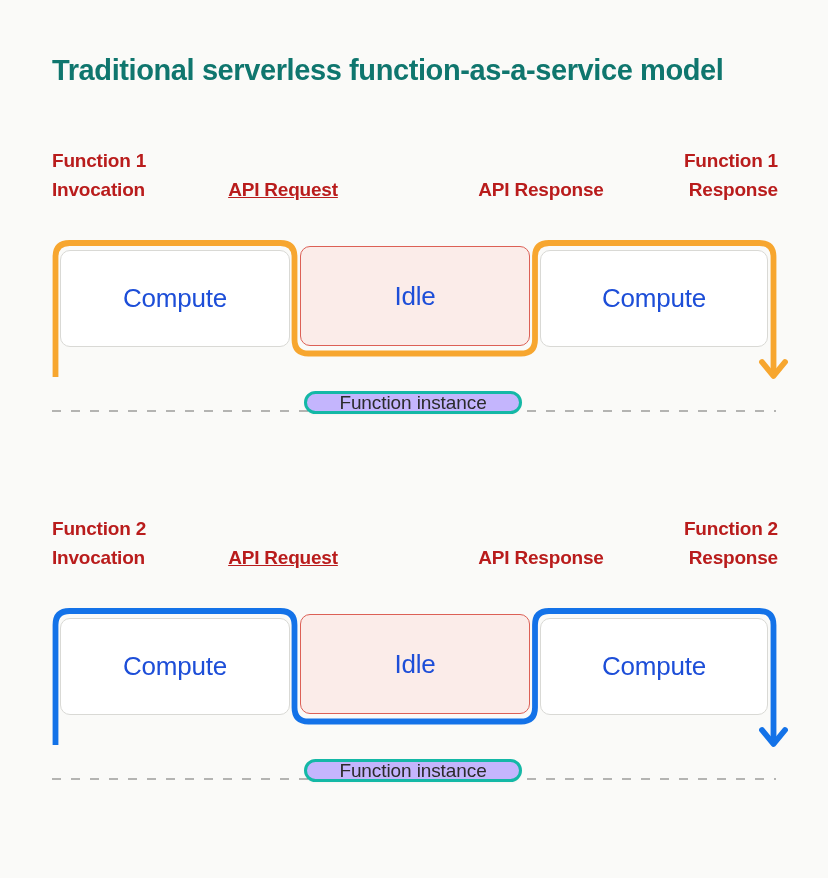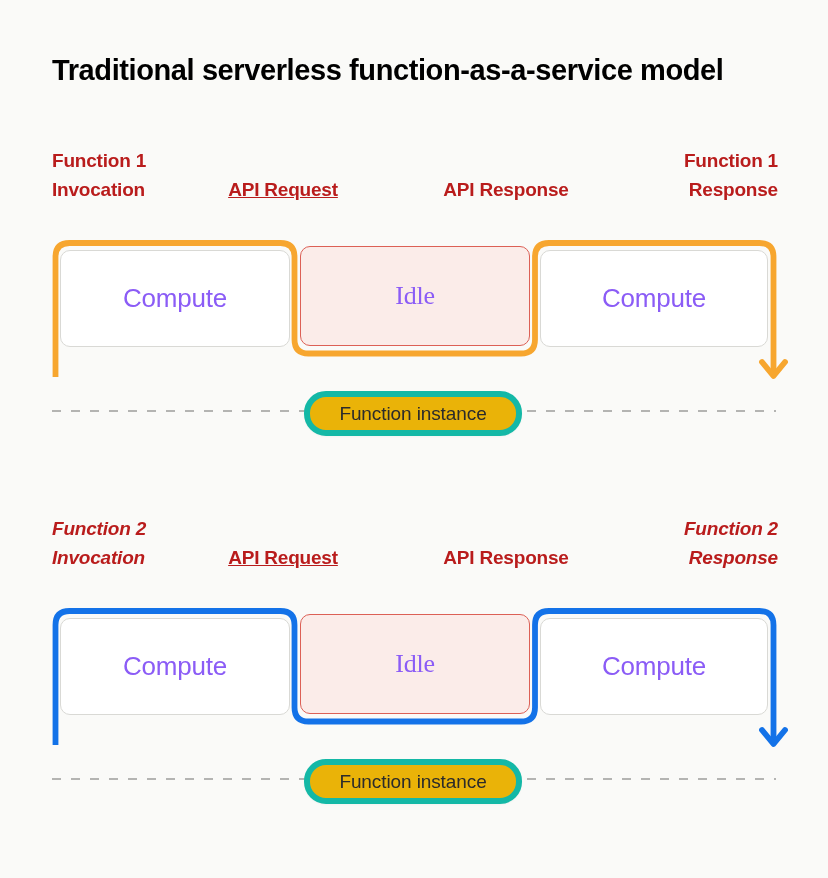--- a/index.html
+++ b/index.html
@@ -16,7 +16,7 @@
   .page-title {
     position: absolute; left: 52px; top: 52px;
     font-size: 29px; font-weight: 700; letter-spacing: -0.4px;
-    color: #000000; margin: 0; line-height: 36px;
+    color: #0f766e; margin: 0; line-height: 36px;
   }
 
   .lbl {

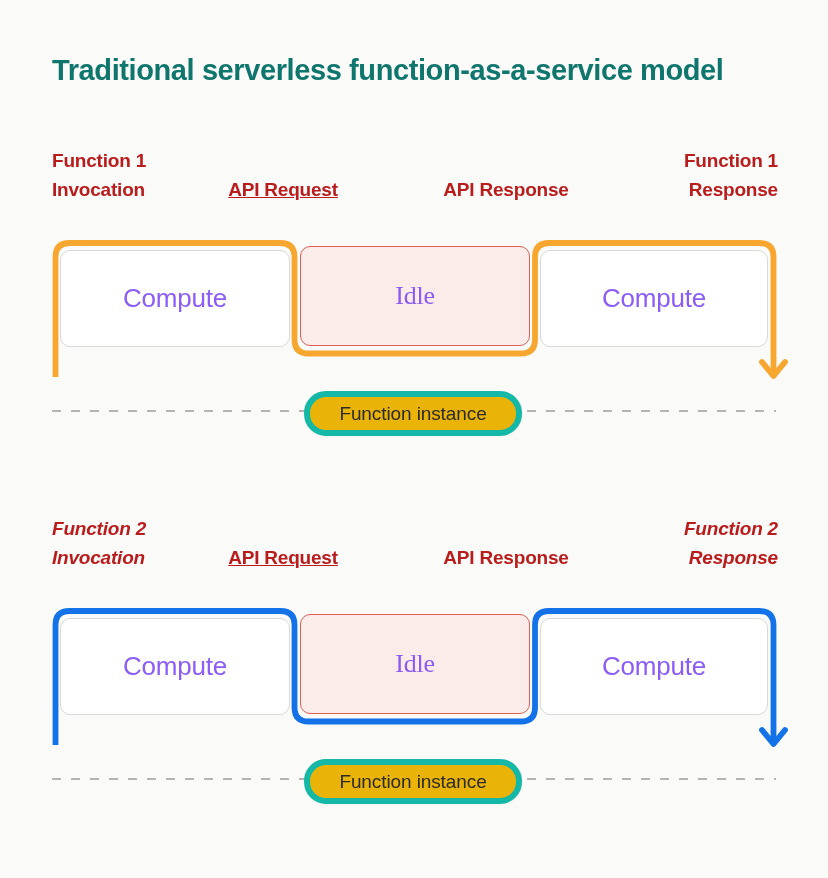--- a/index.html
+++ b/index.html
@@ -35,7 +35,7 @@
 
   .lbl-invoke { left: 52px; }
   .lbl-request { left: 283px; text-decoration: underline; }
-  .lbl-response { left: 506px; }
+  .lbl-response { left: 541px; }
   .lbl-fnresp { right: 50px; }
 
   .band {

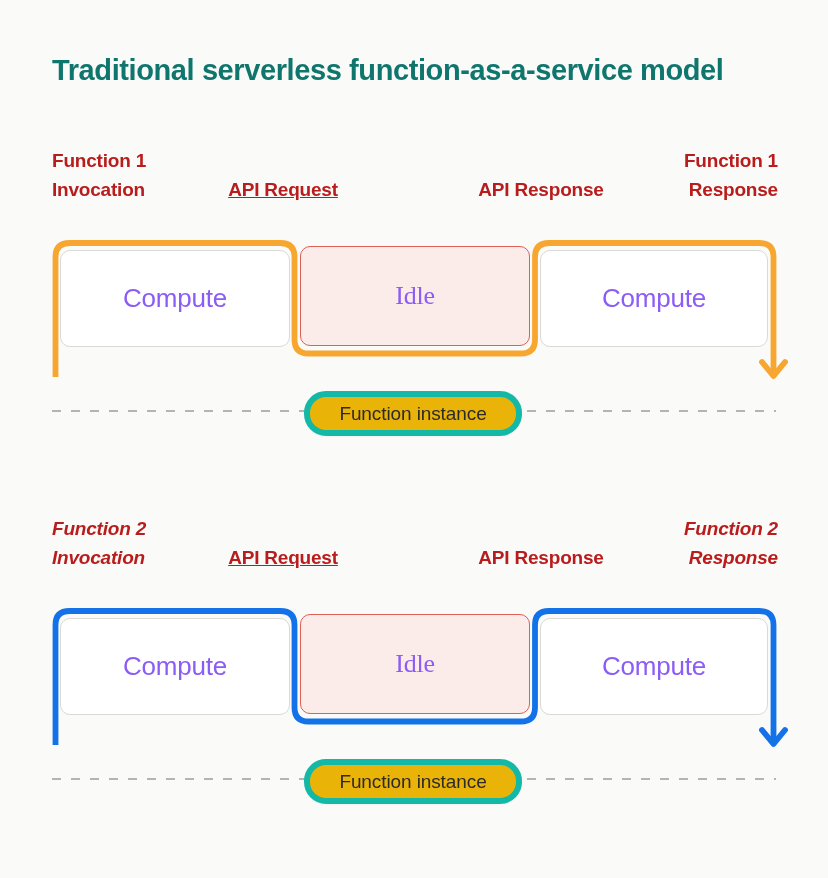--- a/index.html
+++ b/index.html
@@ -52,7 +52,7 @@
   .segment-box {
     position: absolute;
     display: flex; align-items: center; justify-content: center;
-    font-size: 26px; color: #8b5cf6; letter-spacing: -0.2px;
+    font-size: 26px; color: #1d4ed8; letter-spacing: -0.2px;
     border-radius: 10px; box-sizing: border-box;
     background: #FFFFFF; border: 1px solid #D9D9D5;
   }

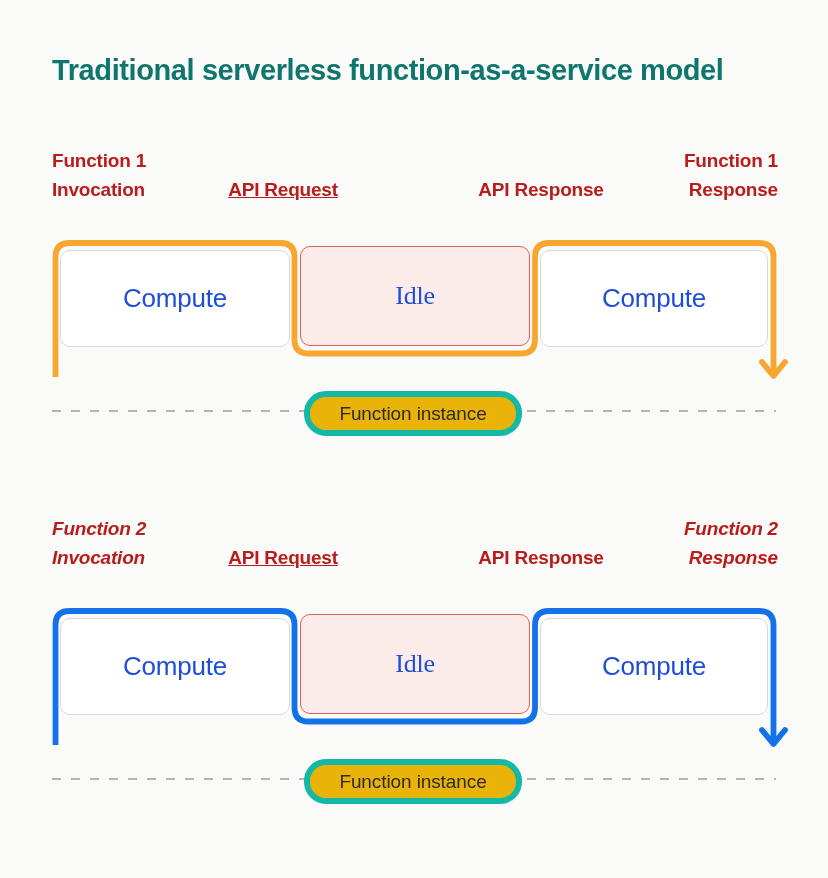--- a/index.html
+++ b/index.html
@@ -58,7 +58,7 @@
   }
   .seg-compute1 { left: 60px;  width: 230px; height: 97px; }
   .seg-idle     { left: 300px; width: 230px; height: 100px;
-                  background: #FBECE9; border: 1px solid #DC6056; font-family: Liberation Serif, serif; }
+                  background: #FBECE9; border: 1px solid #DC6056; }
   .seg-compute2 { left: 540px; width: 228px; height: 97px; }
   .r0 .seg-compute1, .r0 .seg-compute2 { top: 250px; }
   .r0 .seg-idle { top: 246px; }

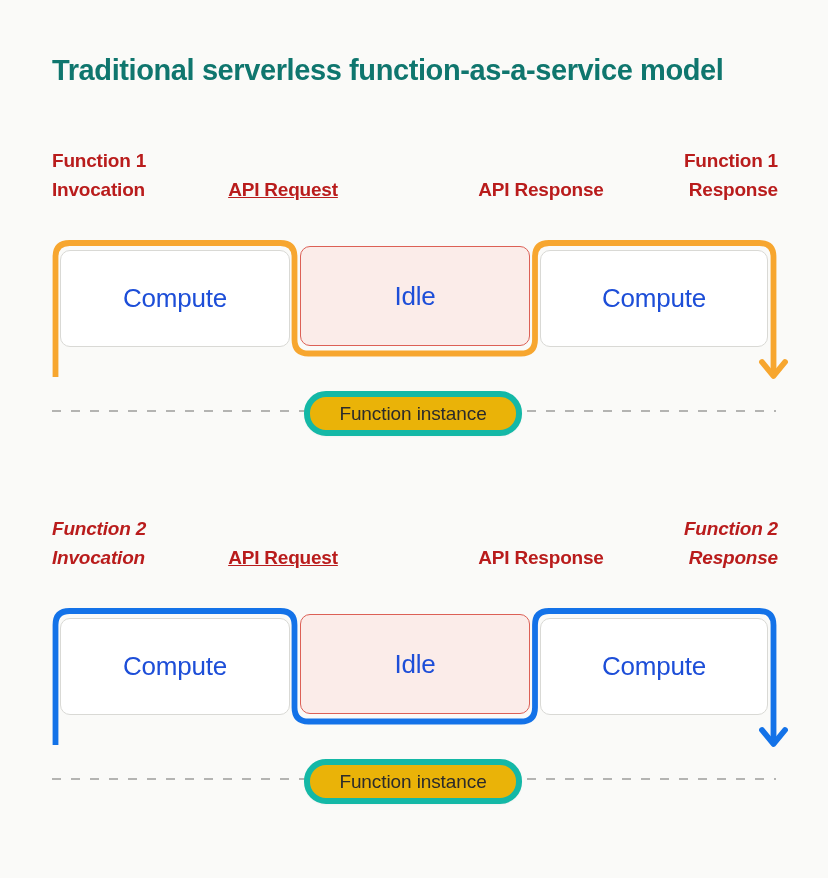--- a/index.html
+++ b/index.html
@@ -73,8 +73,8 @@
   .r1 .dashed-line { top: 778px; }
 
   .instance-pill {
-    position: absolute; left: 304px; width: 218px; height: 45px;
-    background: #eab308; border: 6px solid #14b8a6; border-radius: 22px;
+    position: absolute; left: 304px; width: 218px; height: 23px;
+    background: #c4b5fd; border: 3px solid #14b8a6; border-radius: 22px;
     box-sizing: border-box;
     display: flex; align-items: center; justify-content: center;
     font-size: 19px; color: #2B2B2B; letter-spacing: -0.1px;

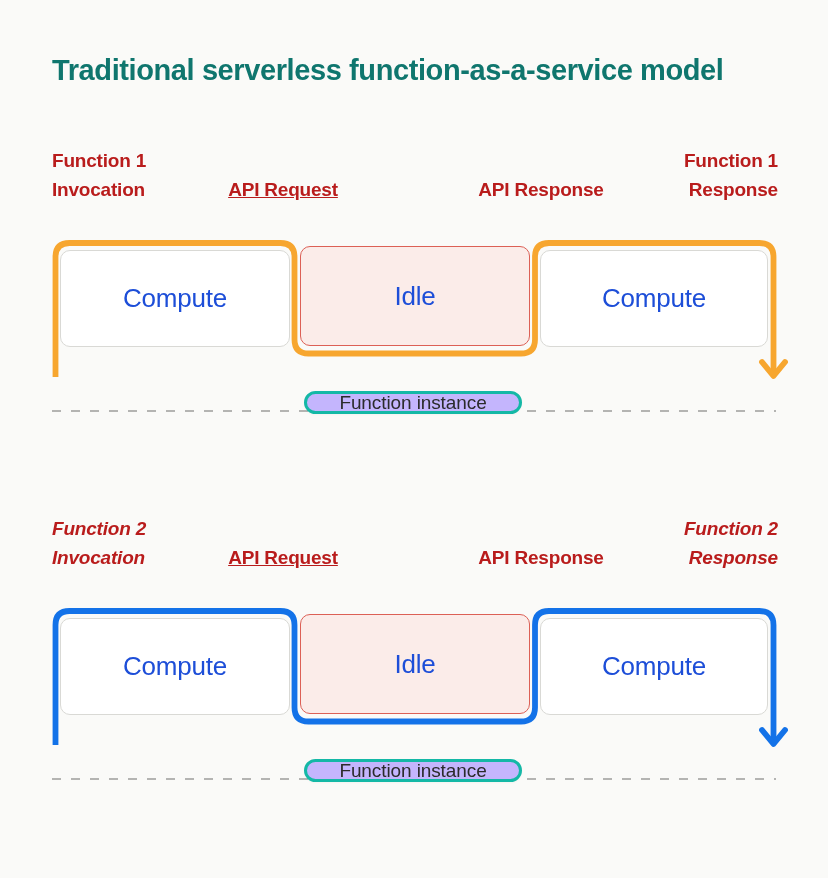--- a/index.html
+++ b/index.html
@@ -30,7 +30,7 @@
   
   .r0 .lbl-two   { top: 146px; }
   .r0 .lbl-one   { top: 175px; }
-  .r1 .lbl-two   { top: 514px; font-style: italic; }
+  .r1 .lbl-two   { top: 514px; }
   .r1 .lbl-one   { top: 543px; }
 
   .lbl-invoke { left: 52px; }

